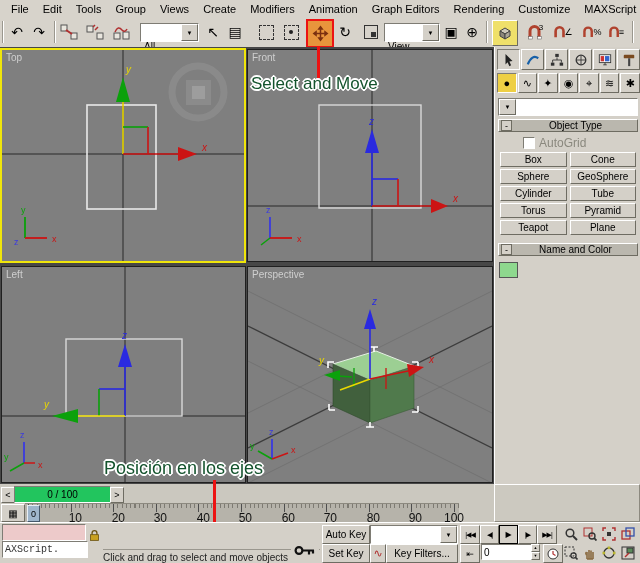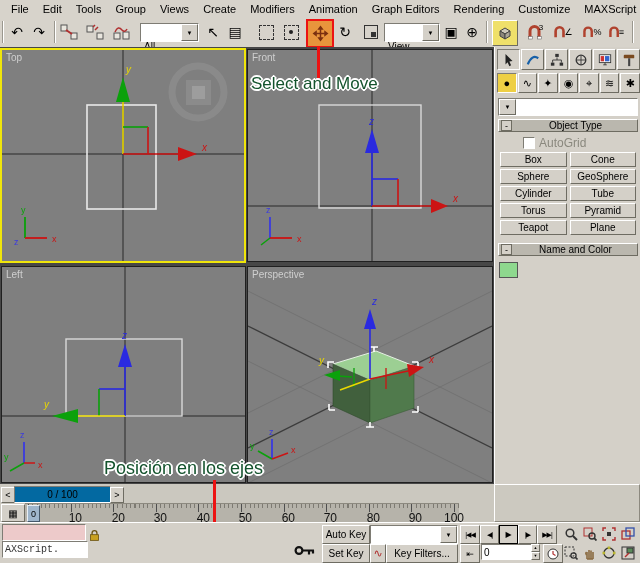--- a/index.html
+++ b/index.html
@@ -403,7 +403,7 @@
 
   <div class="abs timerow">
     <div class="abs b3 cc" style="left:1px;top:3px;width:12px;height:14px;font-size:9px">&lt;</div>
-    <div class="abs cc" style="left:14px;top:2px;width:95px;height:15px;background:#0369a1;border:1px solid;border-color:#7e7c74 #fff #fff #7e7c74;font-size:10px">0 / 100</div>
+    <div class="abs cc" style="left:14px;top:2px;width:95px;height:15px;background:#22c55e;border:1px solid;border-color:#7e7c74 #fff #fff #7e7c74;font-size:10px">0 / 100</div>
     <div class="abs b3 cc" style="left:110px;top:3px;width:12px;height:14px;font-size:9px">&gt;</div>
 
     <div class="abs b3 cc" style="left:1px;top:20px;width:22px;height:16px;font-size:10px">▦</div>

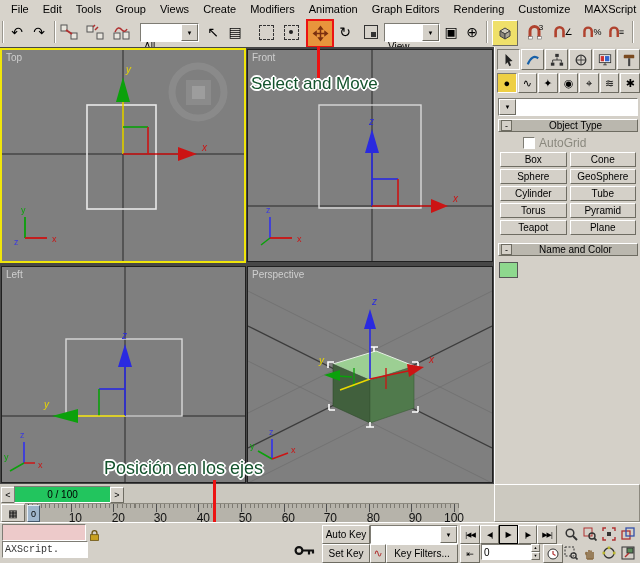--- a/index.html
+++ b/index.html
@@ -436,6 +436,9 @@
         </svg>
     </div>
 
+    <div class="abs" style="left:103px;top:26px;width:217px;height:14px;border-top:1px solid #9a978e;display:flex;align-items:center">
+      <span style="font-size:10px;color:#222;white-space:nowrap">Click and drag to select and move objects</span>
+    </div>
     <div class="abs cc" style="left:291px;top:16px;width:28px;height:23px;background:#d4d0c8">
       <svg width="22" height="13" viewBox="0 0 22 13">
           <circle cx="5" cy="6.5" r="3.4" fill="none" stroke="#111" stroke-width="2.2"></circle>

